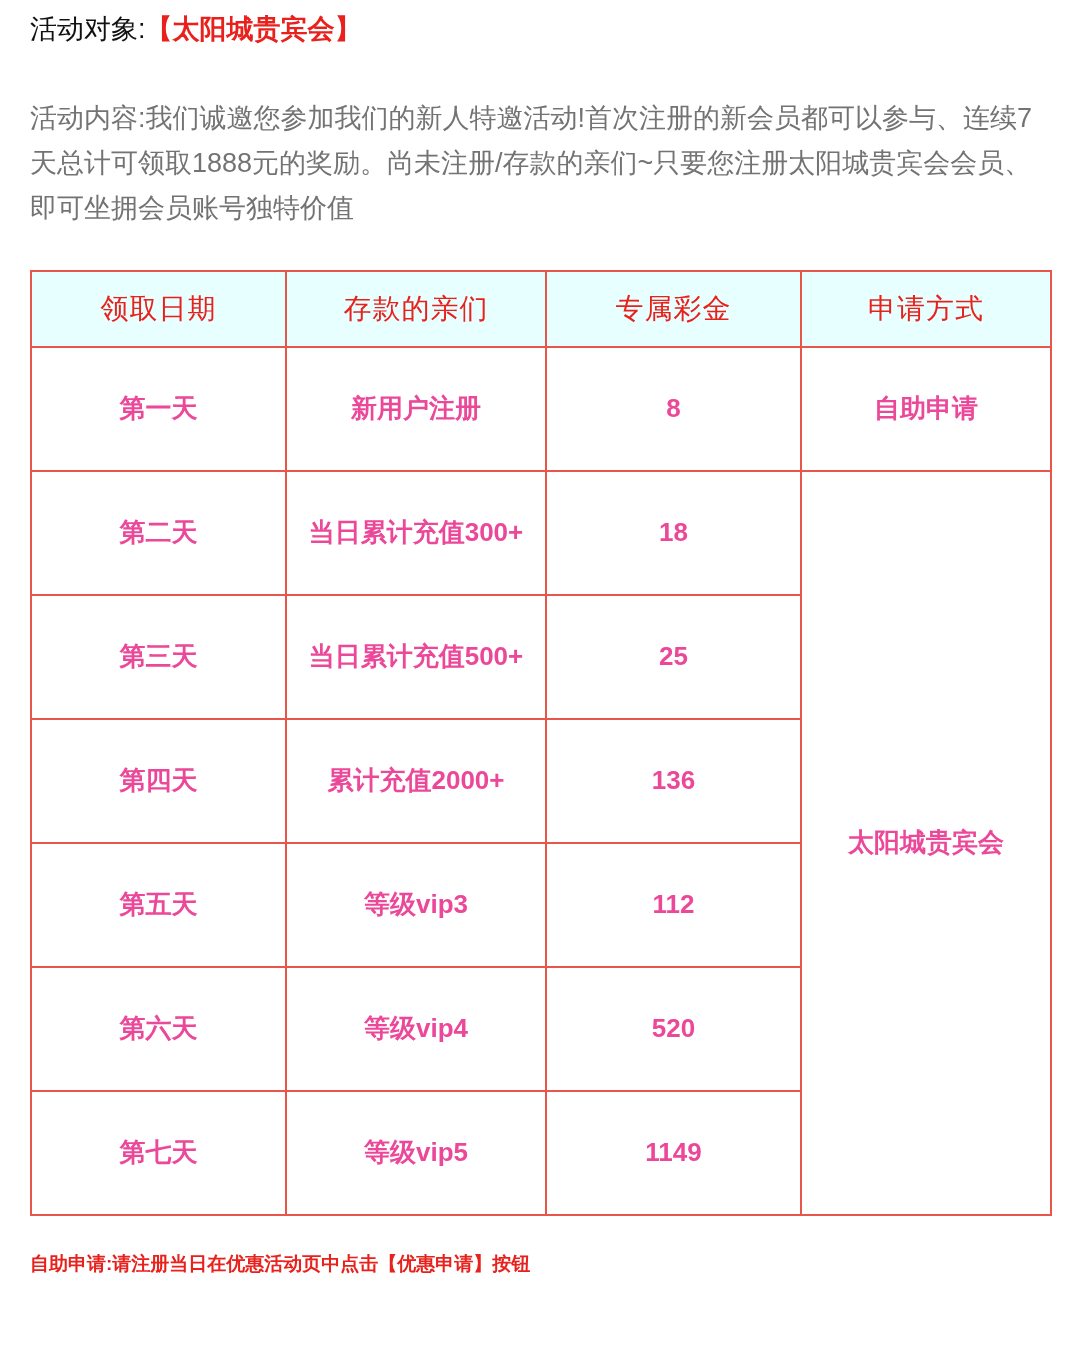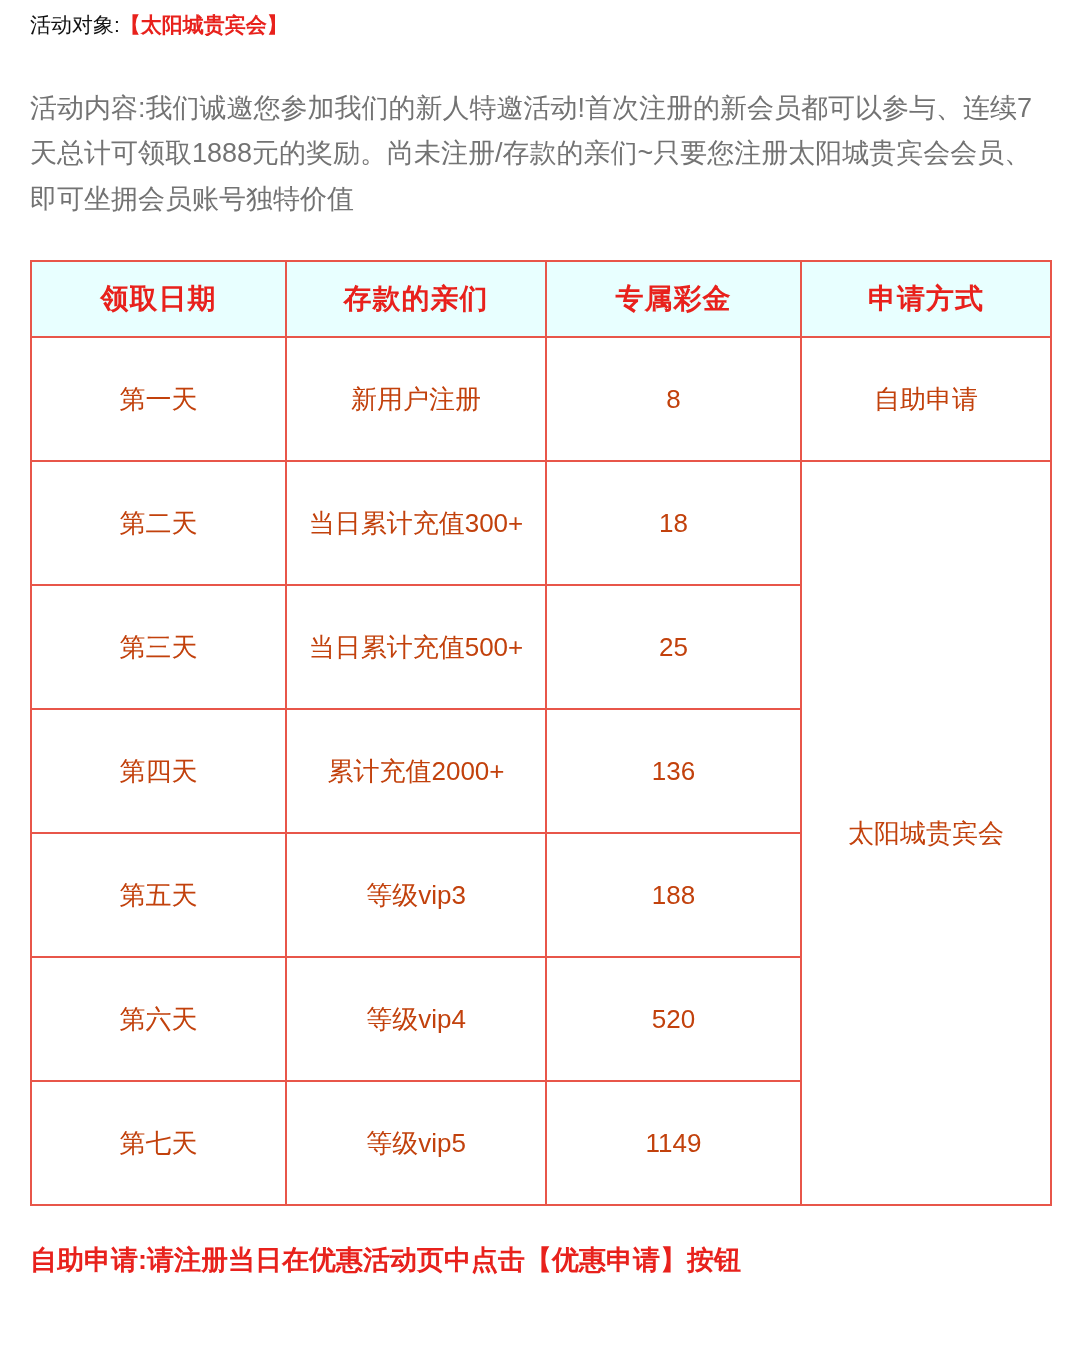--- a/index.html
+++ b/index.html
@@ -22,7 +22,7 @@
 
   
   .intro {
-    font-size: 21px;
+    font-size: 27px;
     line-height: 1.62;
     color: #111111;
   }

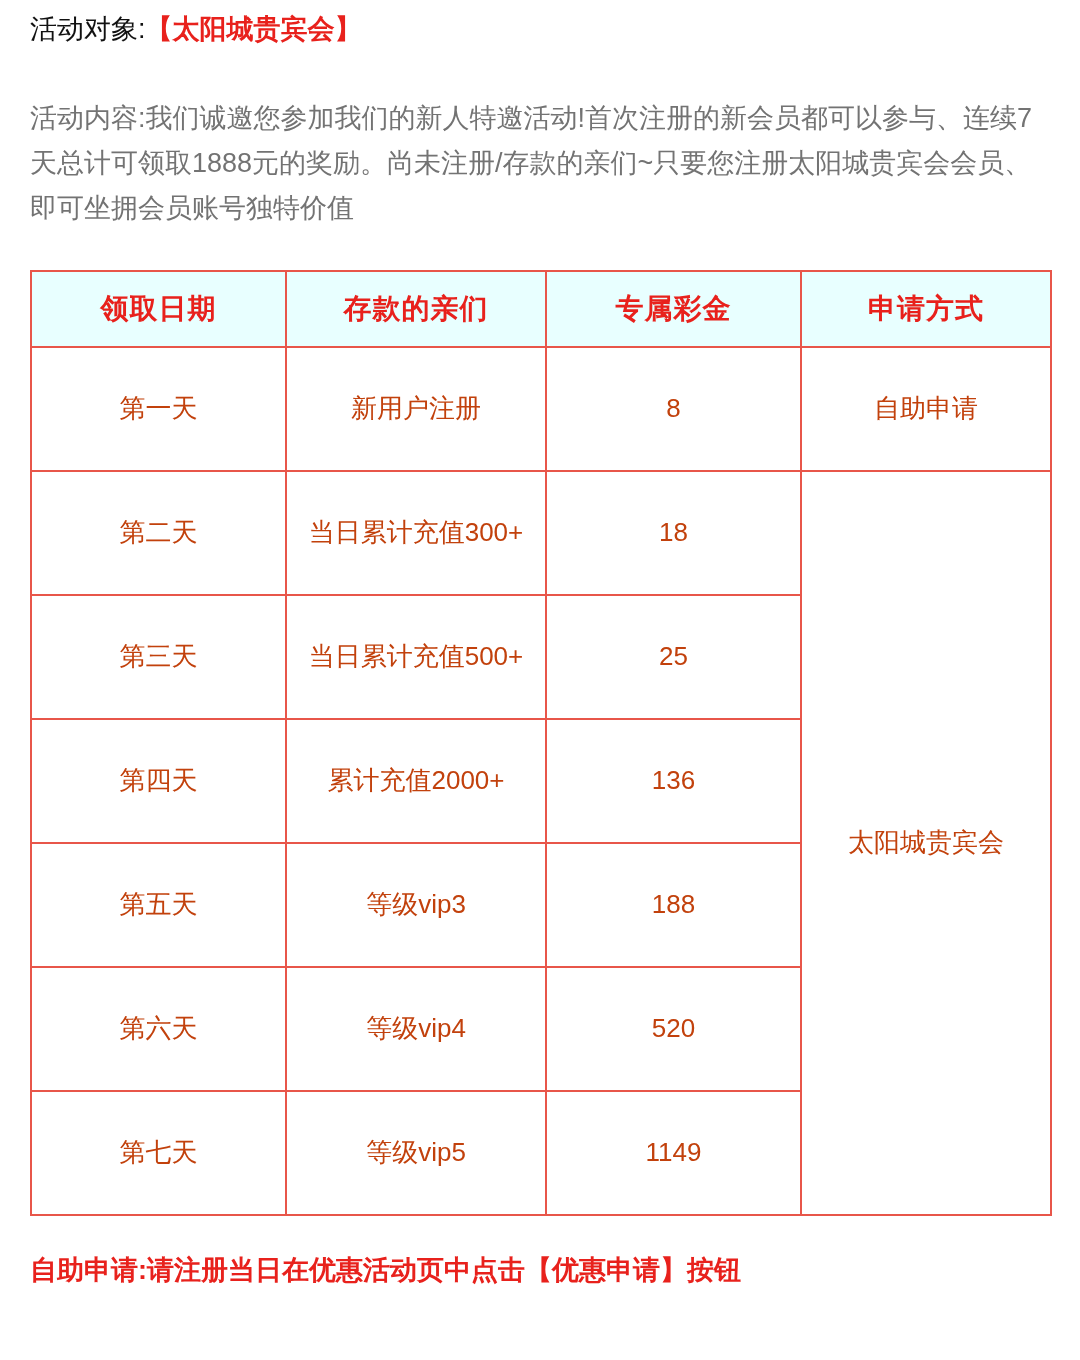--- a/index.html
+++ b/index.html
@@ -66,7 +66,7 @@
   table.promo thead th {
     background: #e8ffff;
     color: #e8211c;
-    font-weight: bold;
+    font-weight: normal;
     font-size: 28px;
     height: 72px;
     letter-spacing: 1px;

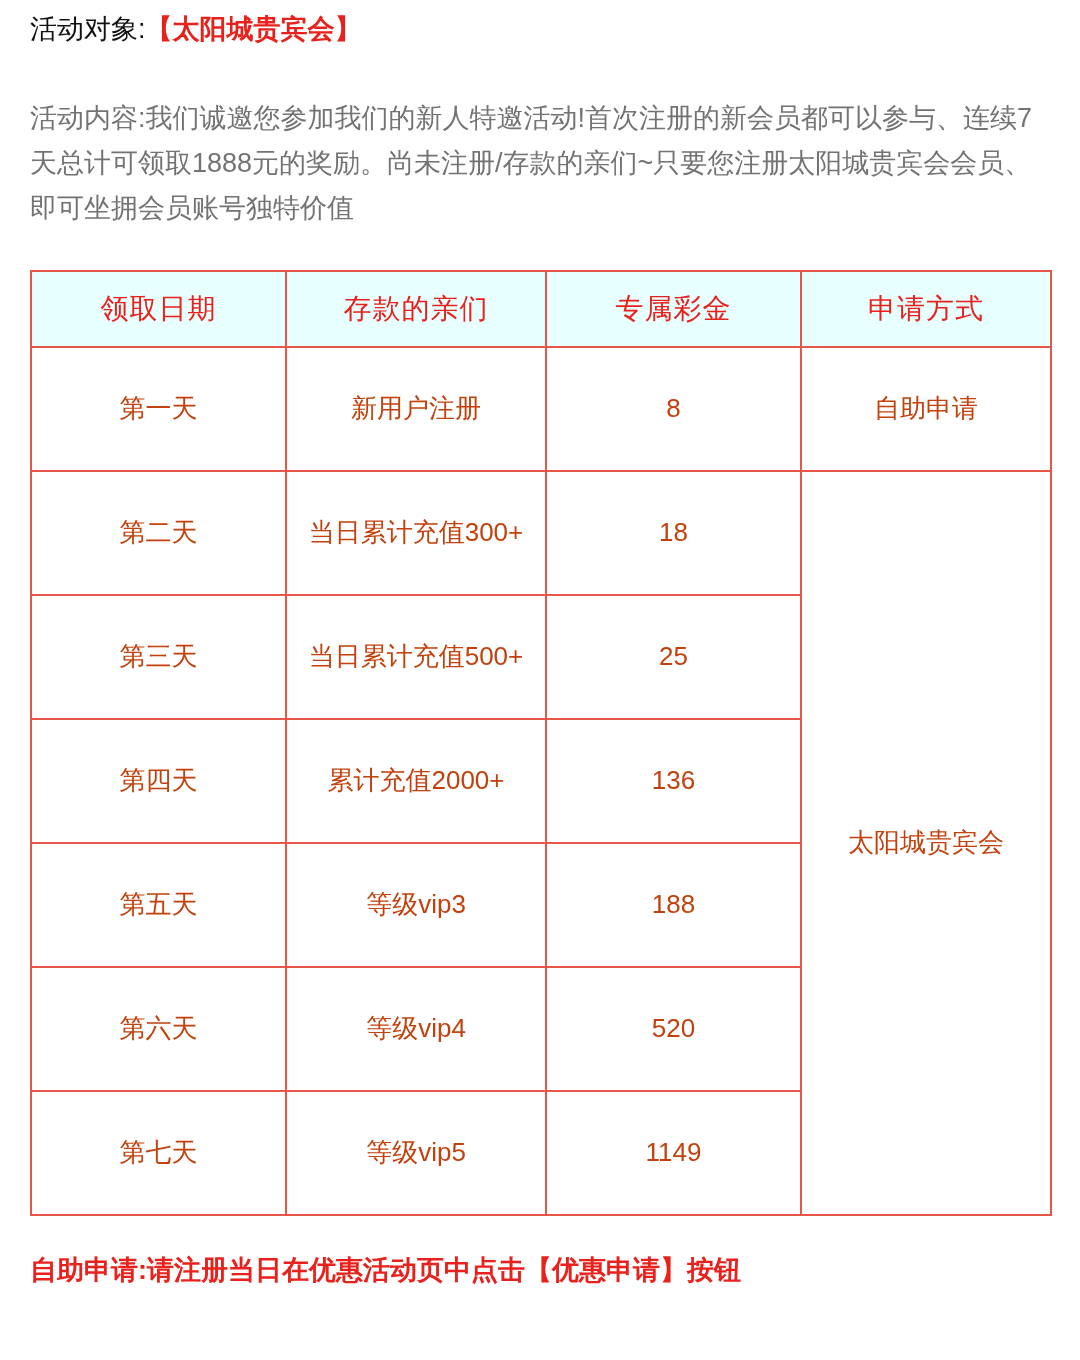--- a/index.html
+++ b/index.html
@@ -60,8 +60,8 @@
     text-align: center;
     vertical-align: middle;
     font-size: 26px;
-    color: #c2410c;
-    font-weight: normal;
+    color: #ec4899;
+    font-weight: bold;
   }
   table.promo thead th {
     background: #e8ffff;

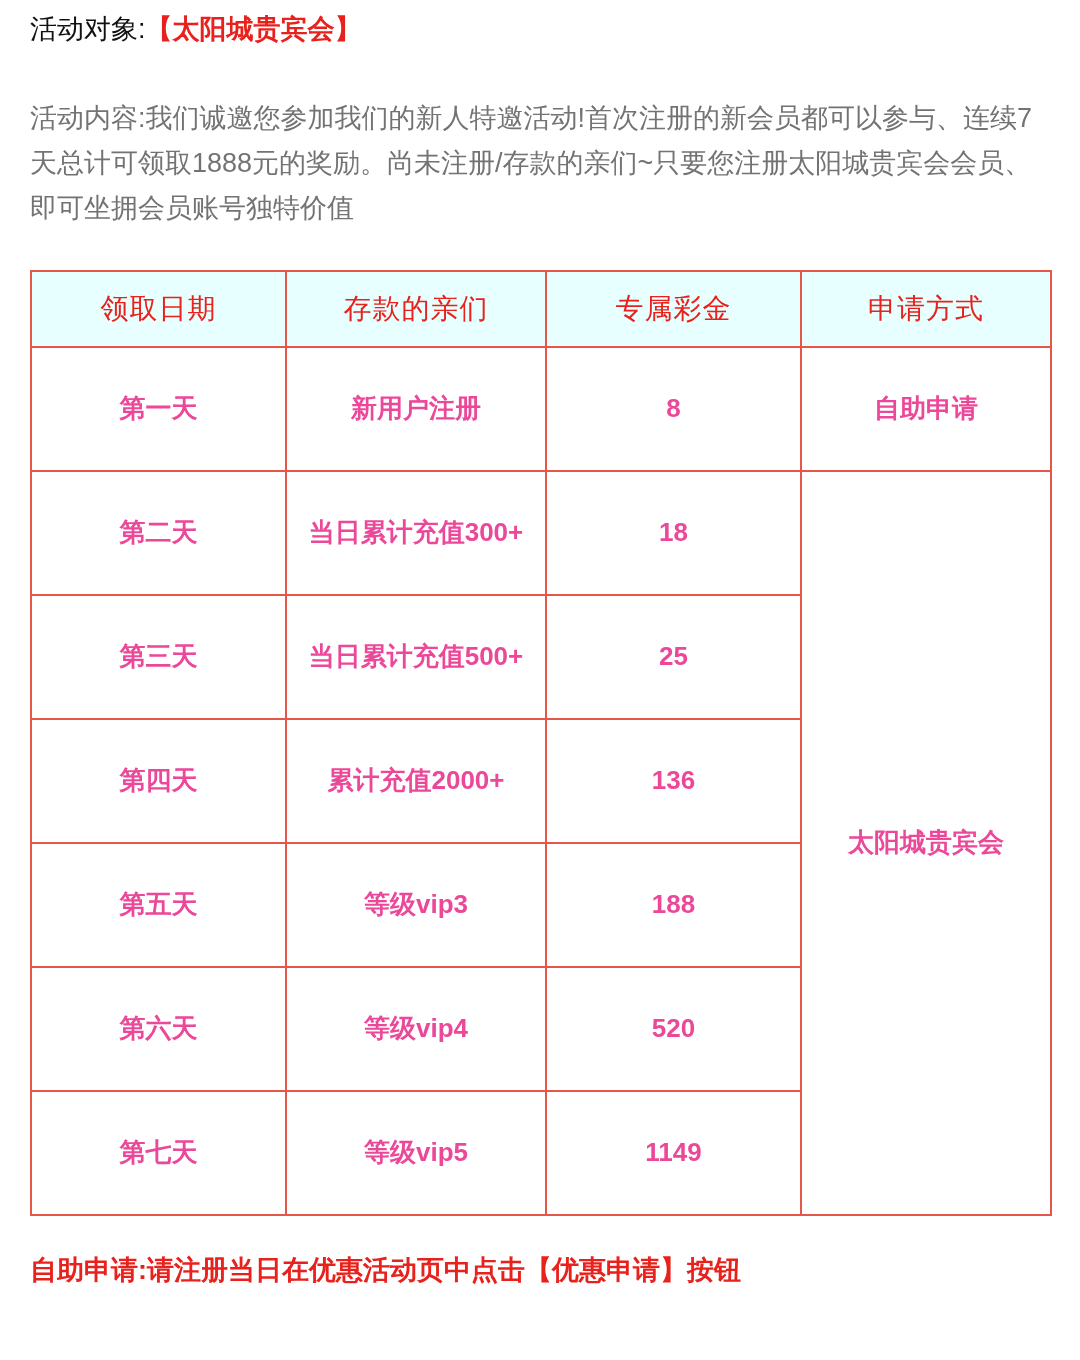--- a/index.html
+++ b/index.html
@@ -153,7 +153,7 @@
         <tr>
           <td>第五天</td>
           <td>等级vip3</td>
-          <td>188</td>
+          <td>112</td>
         </tr>
         <tr>
           <td>第六天</td>

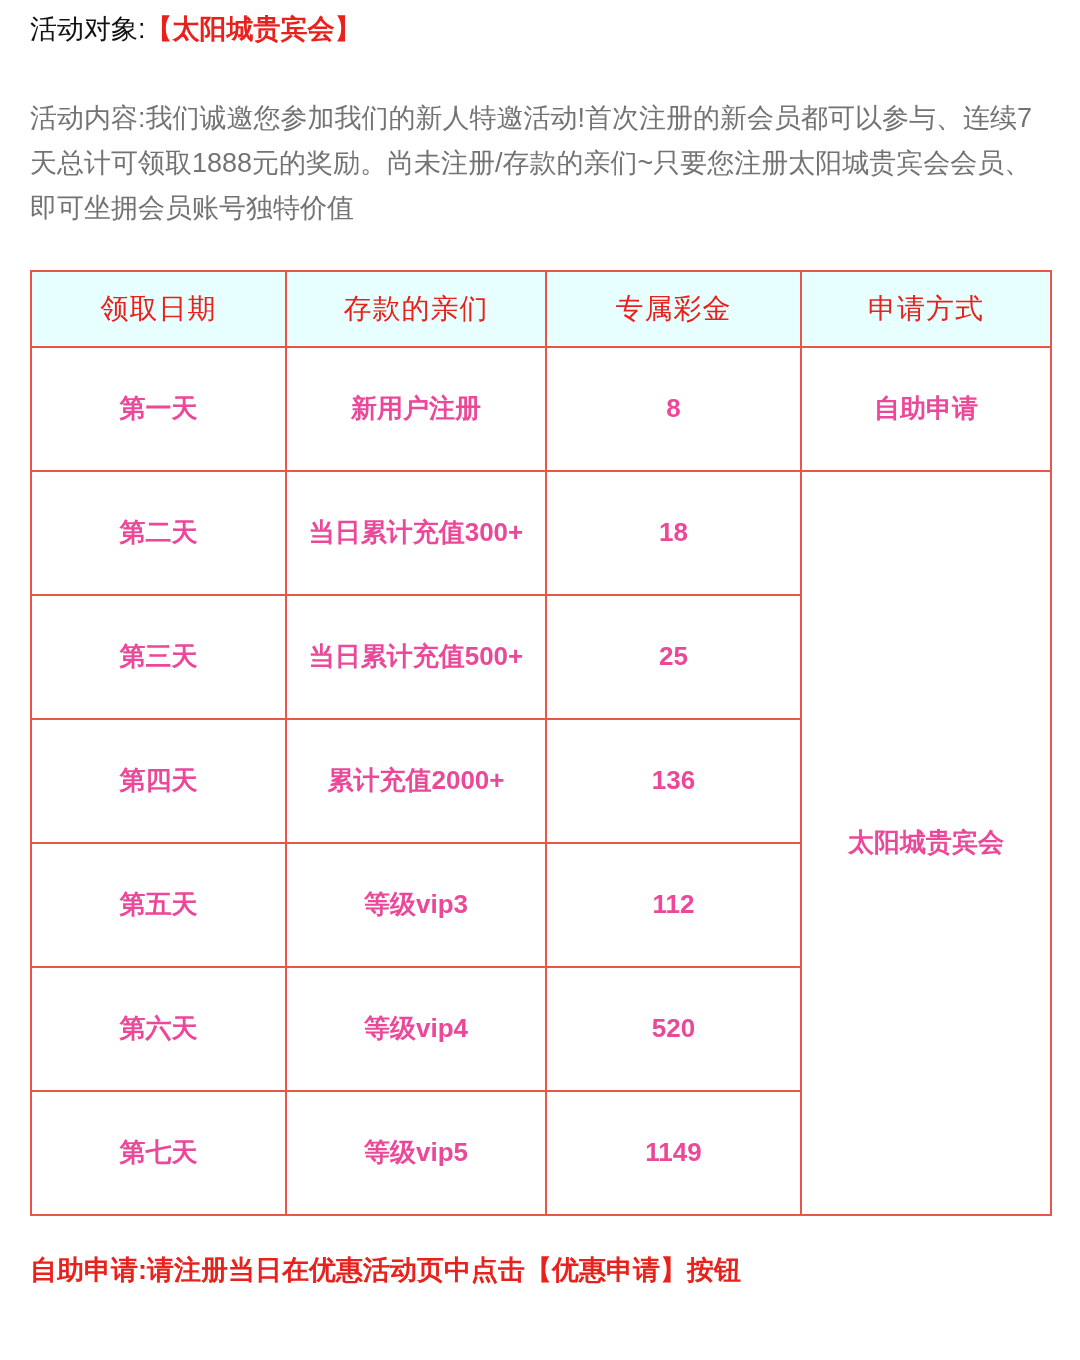--- a/index.html
+++ b/index.html
@@ -89,7 +89,7 @@
   
   .footer-note {
     margin-top: 34px;
-    font-size: 27px;
+    font-size: 19px;
     font-weight: bold;
     color: #e8211c;
     line-height: 1.5;

